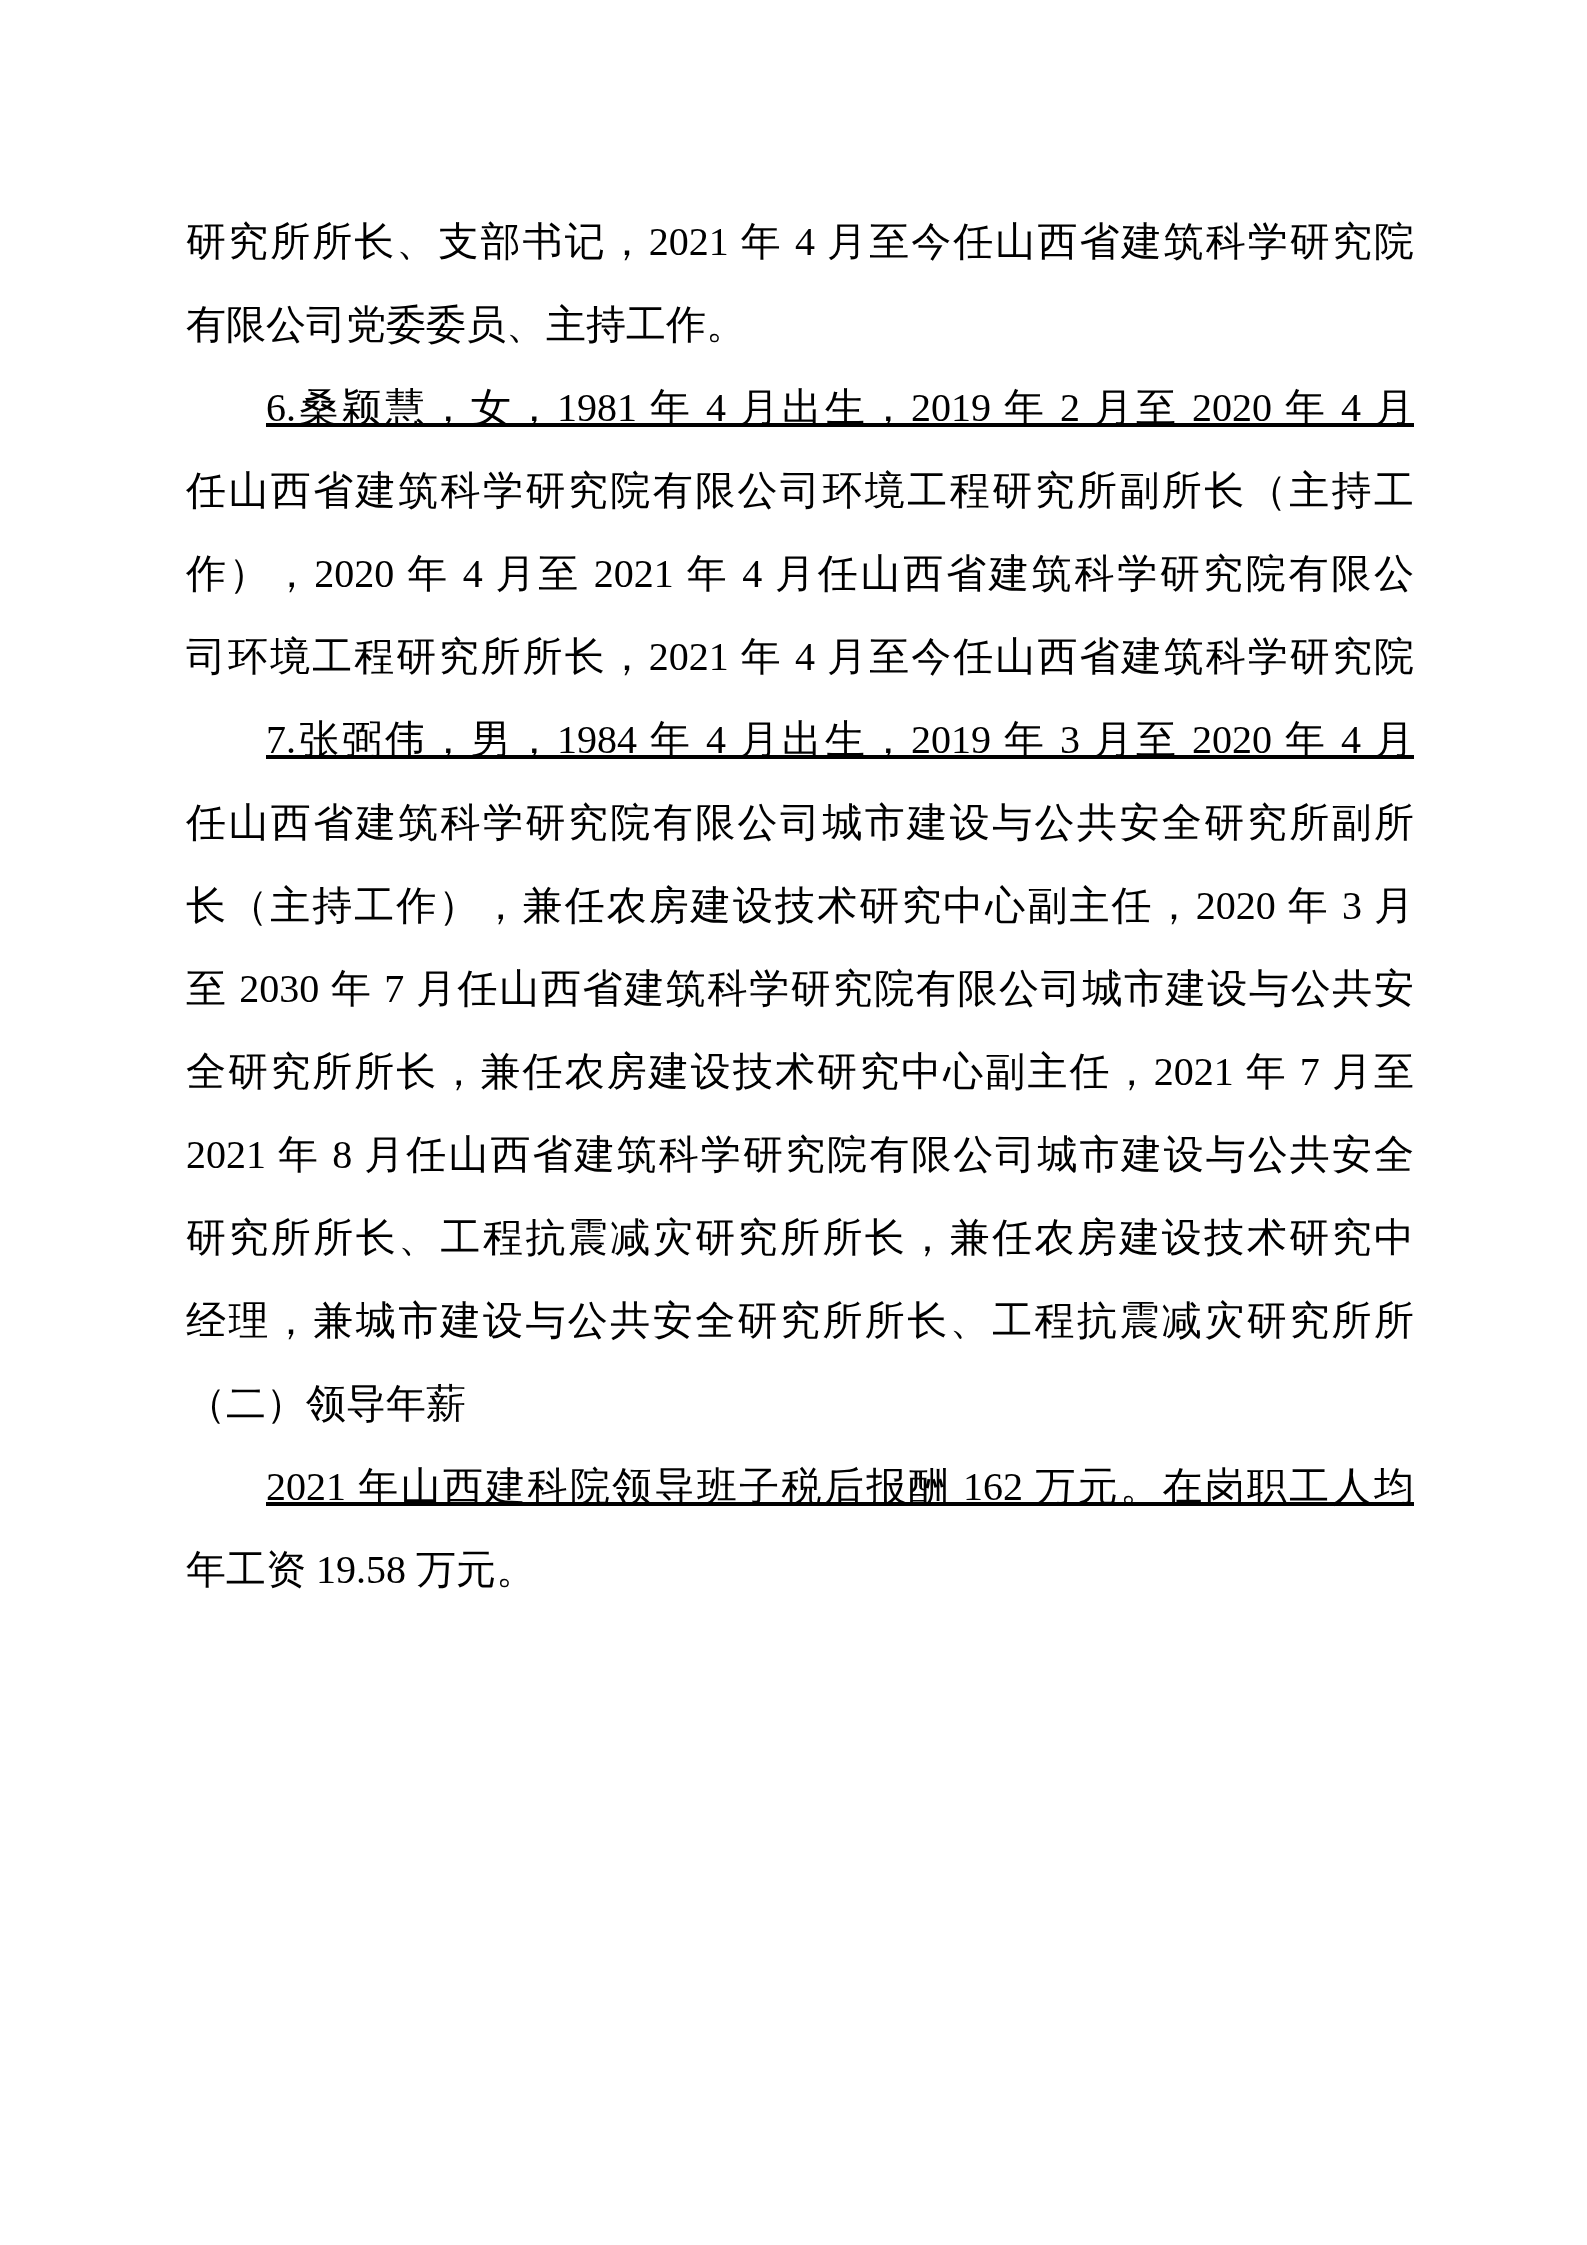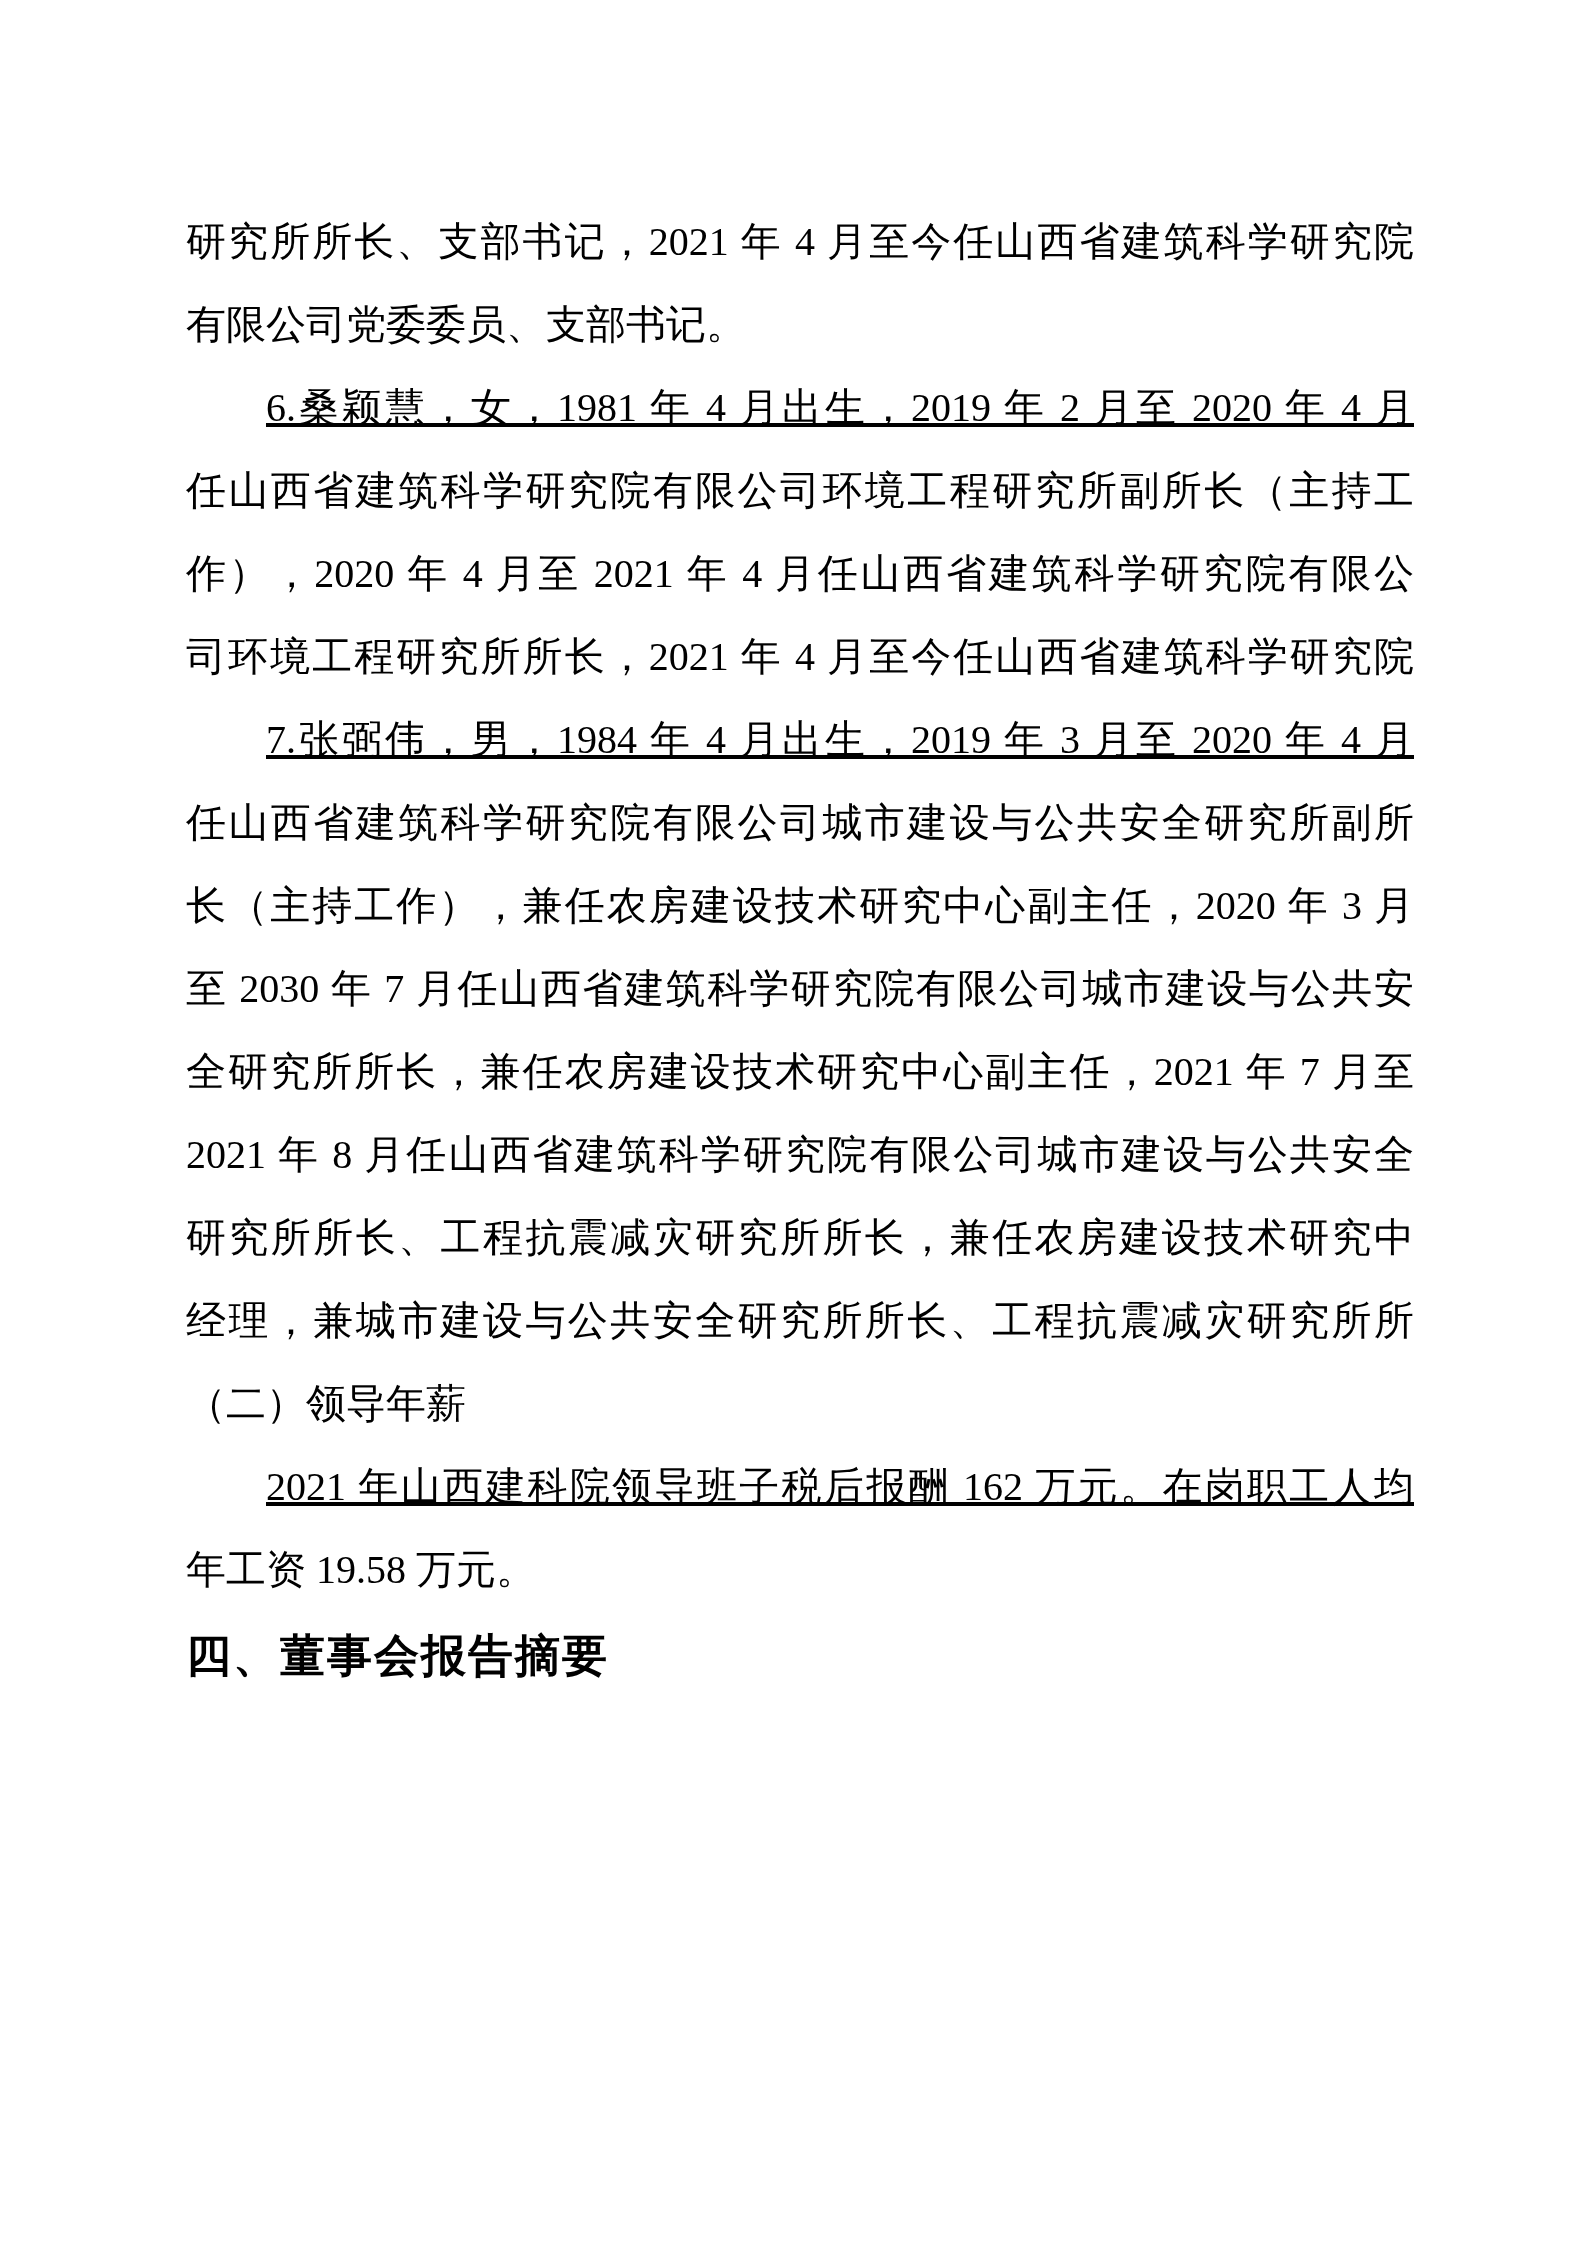--- a/index.html
+++ b/index.html
@@ -66,7 +66,7 @@
   <div class="doc-body">
 
     <div class="doc-line fill">研究所所长、支部书记，2021 年 4 月至今任山西省建筑科学研究院</div>
-    <div class="doc-line">有限公司党委委员、支部书记。</div>
+    <div class="doc-line">有限公司党委委员、主持工作。</div>
 
     <div class="doc-line fill indent">6.桑颖慧，女，1981 年 4 月出生，2019 年 2 月至 2020 年 4 月</div>
     <div class="doc-line fill">任山西省建筑科学研究院有限公司环境工程研究所副所长（主持工</div>

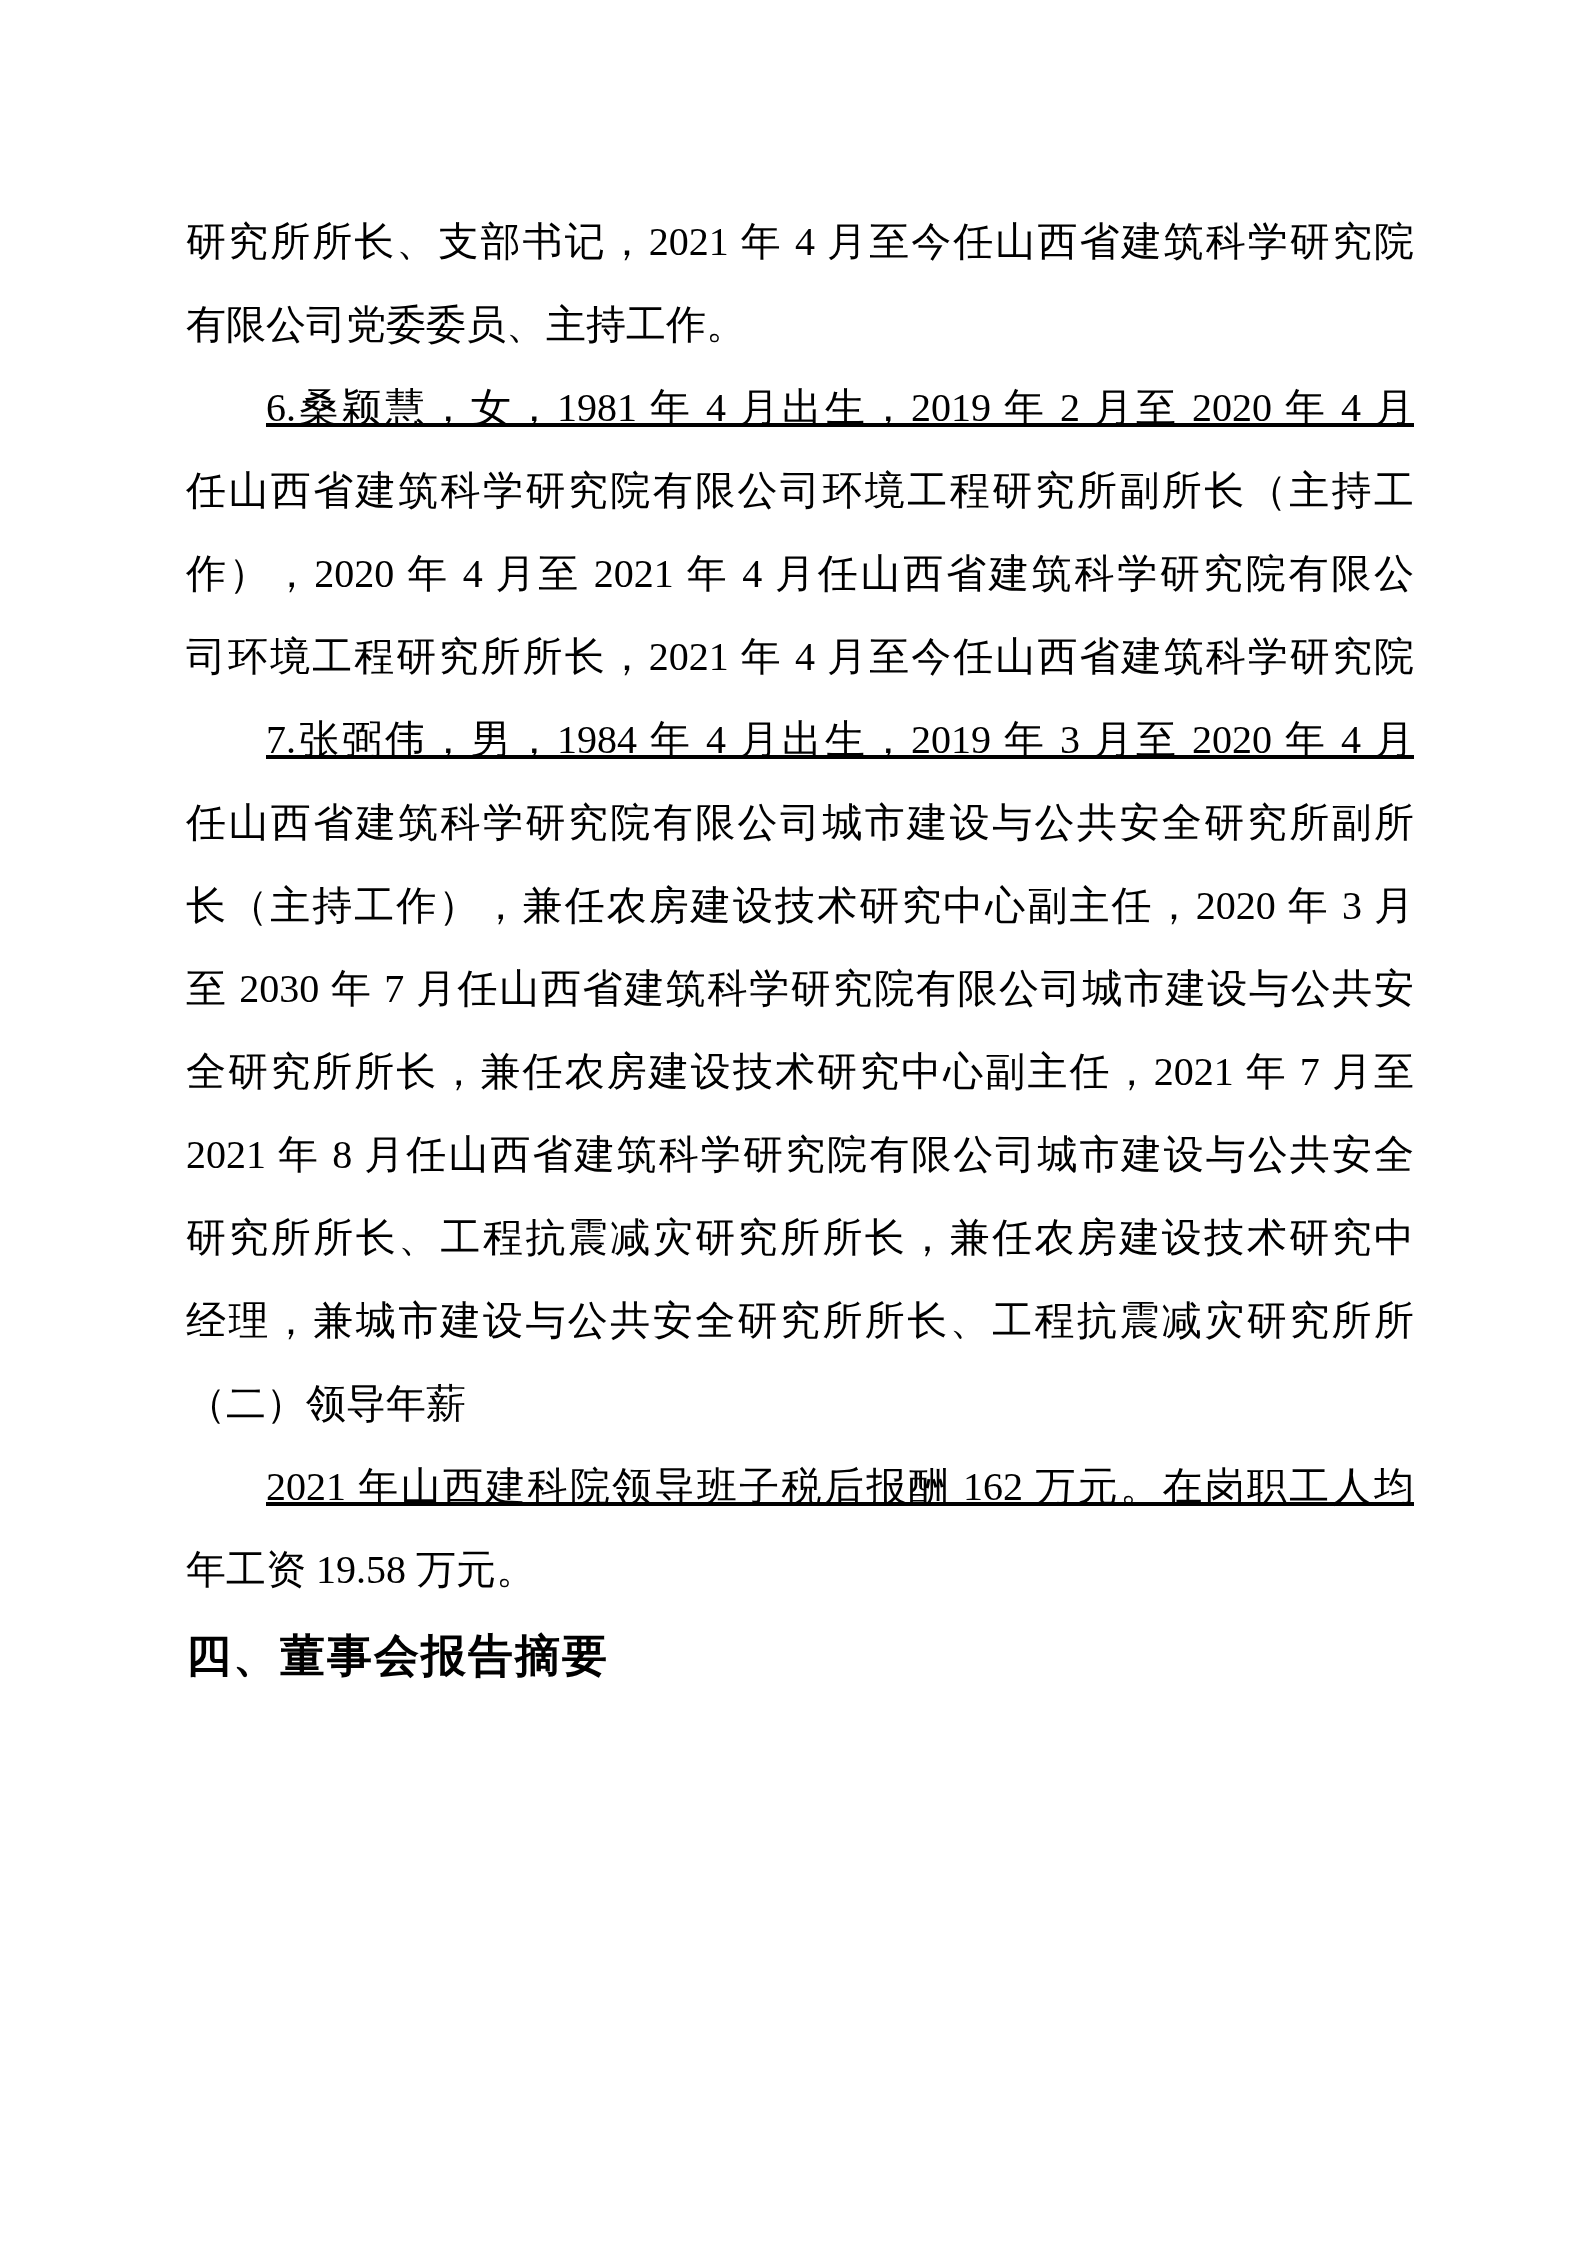--- a/index.html
+++ b/index.html
@@ -87,7 +87,6 @@
     <div class="doc-line fill indent">2021 年山西建科院领导班子税后报酬 162 万元。在岗职工人均</div>
     <div class="doc-line">年工资 19.58 万元。</div>
 
-    <div class="doc-heading">四、董事会报告摘要</div>
 
   </div>
 </div>

